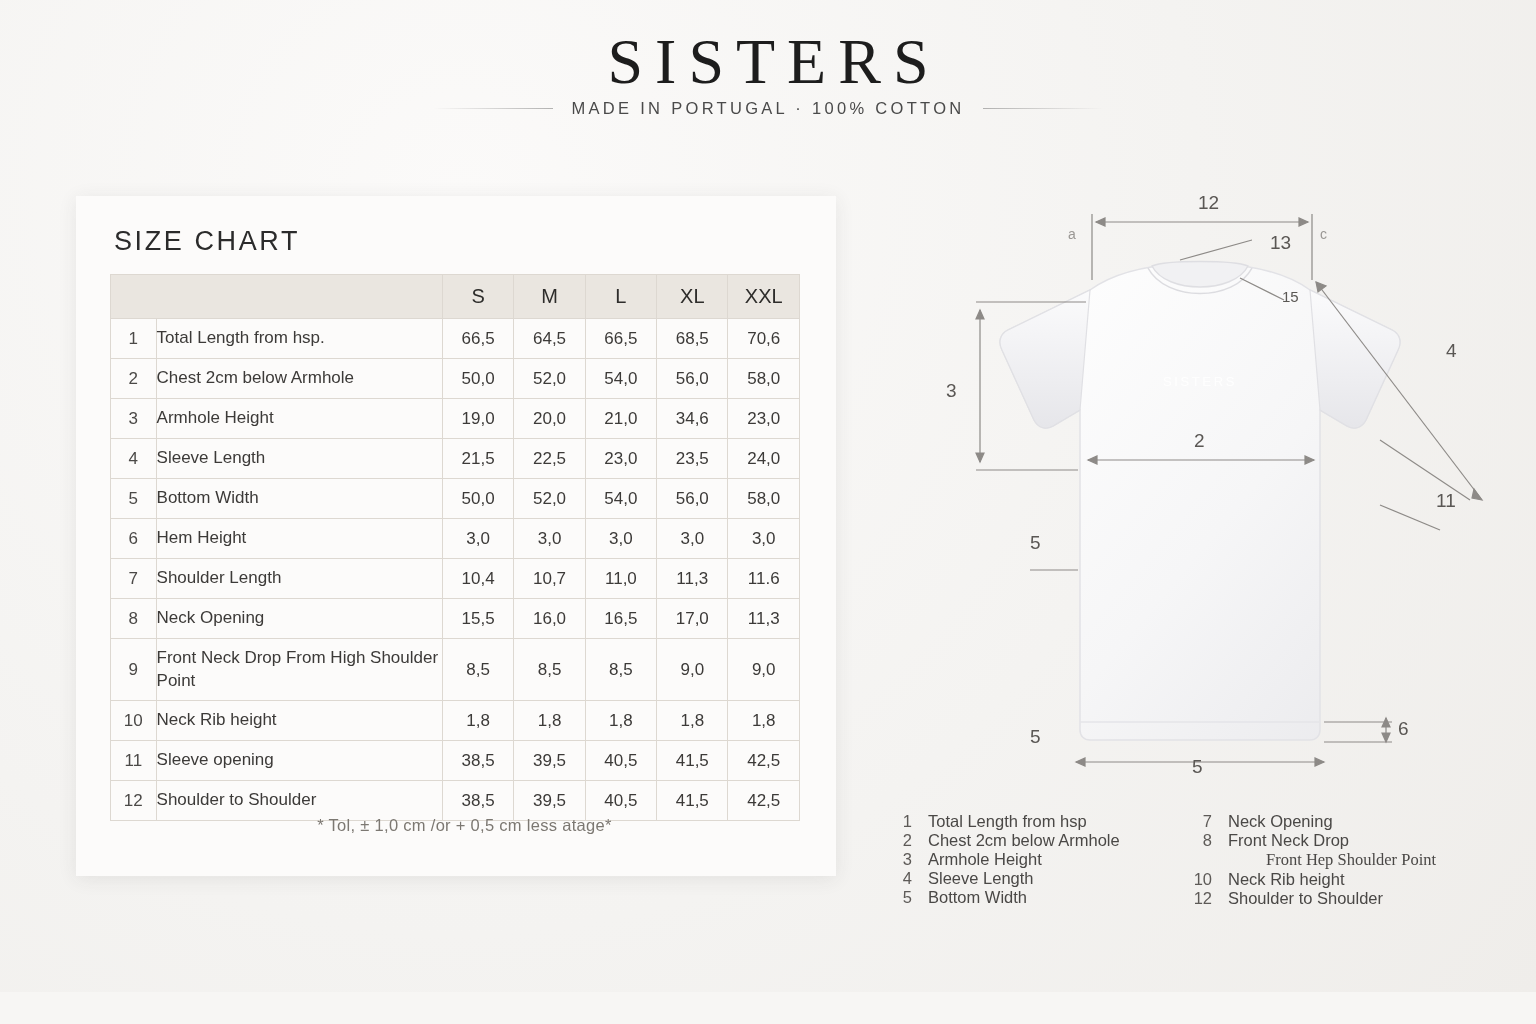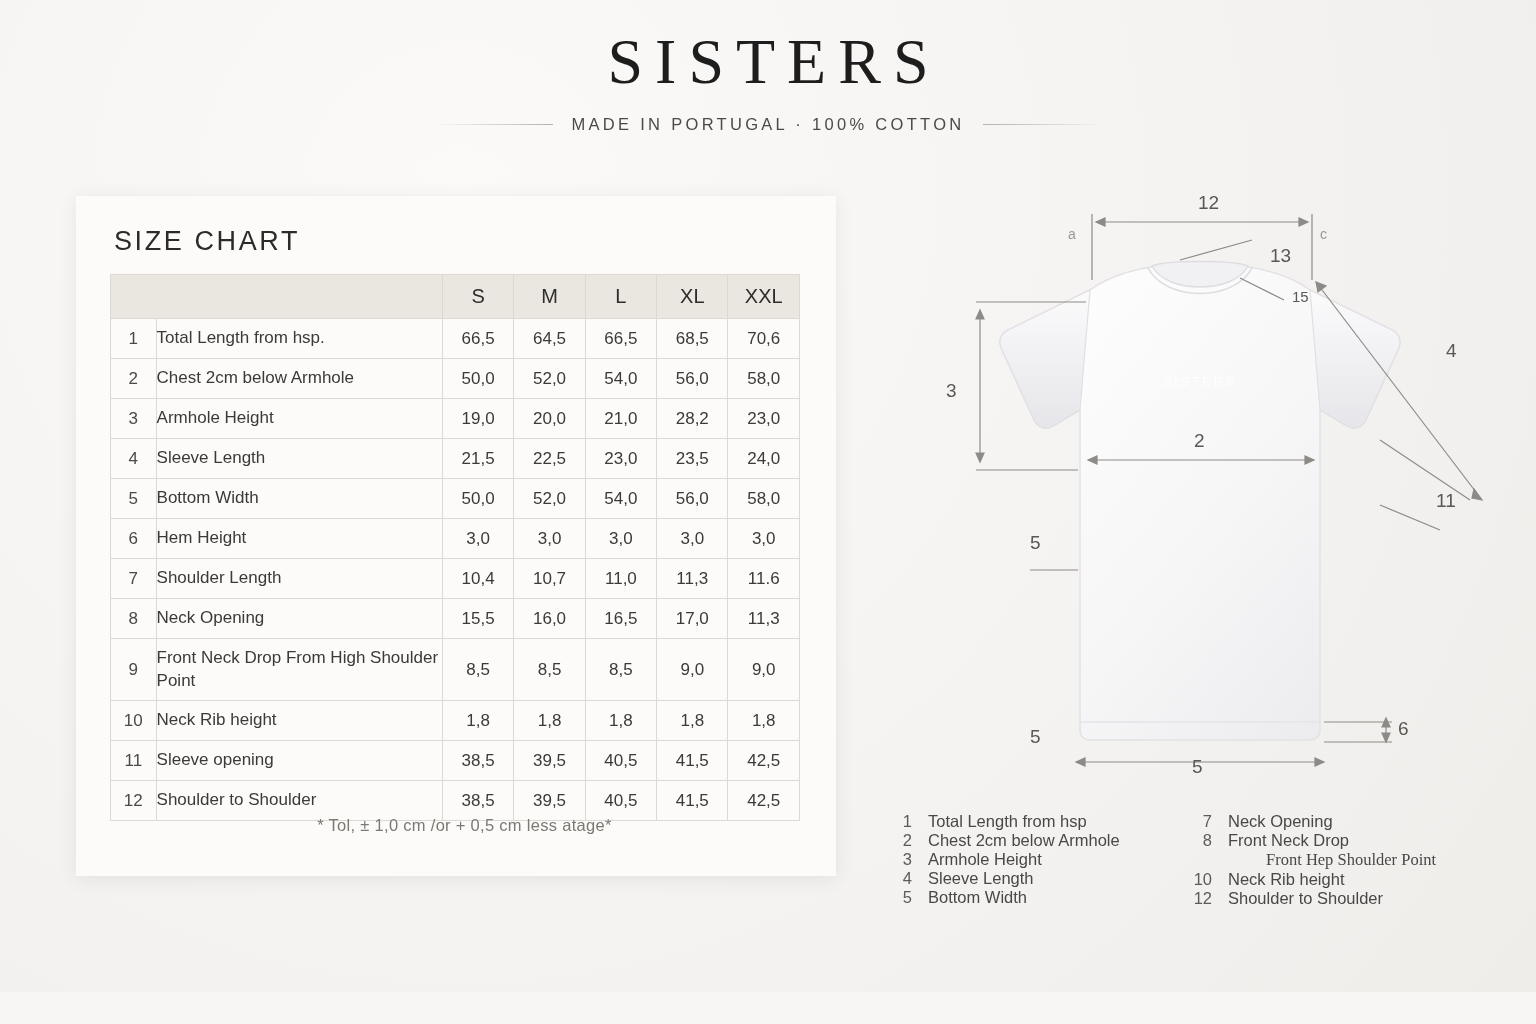--- a/index.html
+++ b/index.html
@@ -33,7 +33,7 @@
     padding-left: 12px;
   }
   .brand-sub-wrap {
-    margin-top: 20px;
+    margin-top: 4px;
     display: flex;
     align-items: center;
     justify-content: center;

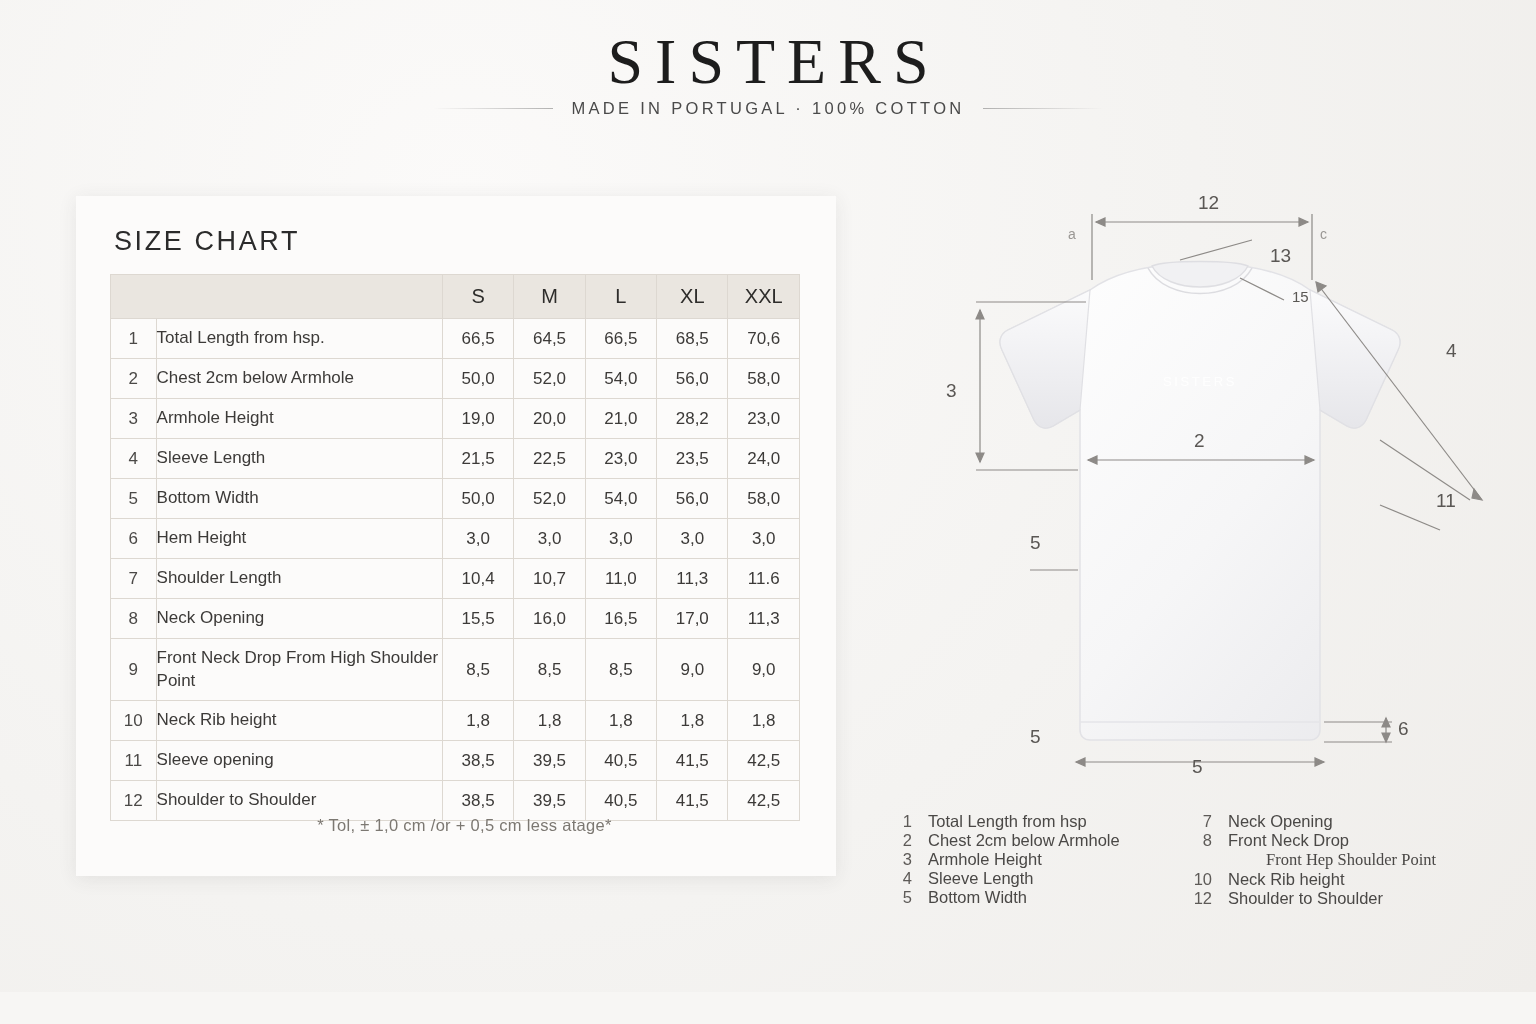--- a/index.html
+++ b/index.html
@@ -350,7 +350,7 @@
     </svg>
 
     <div class="dim" style="left:318px; top:22px;">12</div>
-    <div class="dim" style="left:390px; top:75px;">13</div>
+    <div class="dim" style="left:390px; top:62px;">13</div>
     <div class="dim" style="left:412px; top:118px; font-size:15px;">15</div>
     <div class="dim" style="left:66px;  top:210px;">3</div>
     <div class="dim" style="left:566px; top:170px;">4</div>

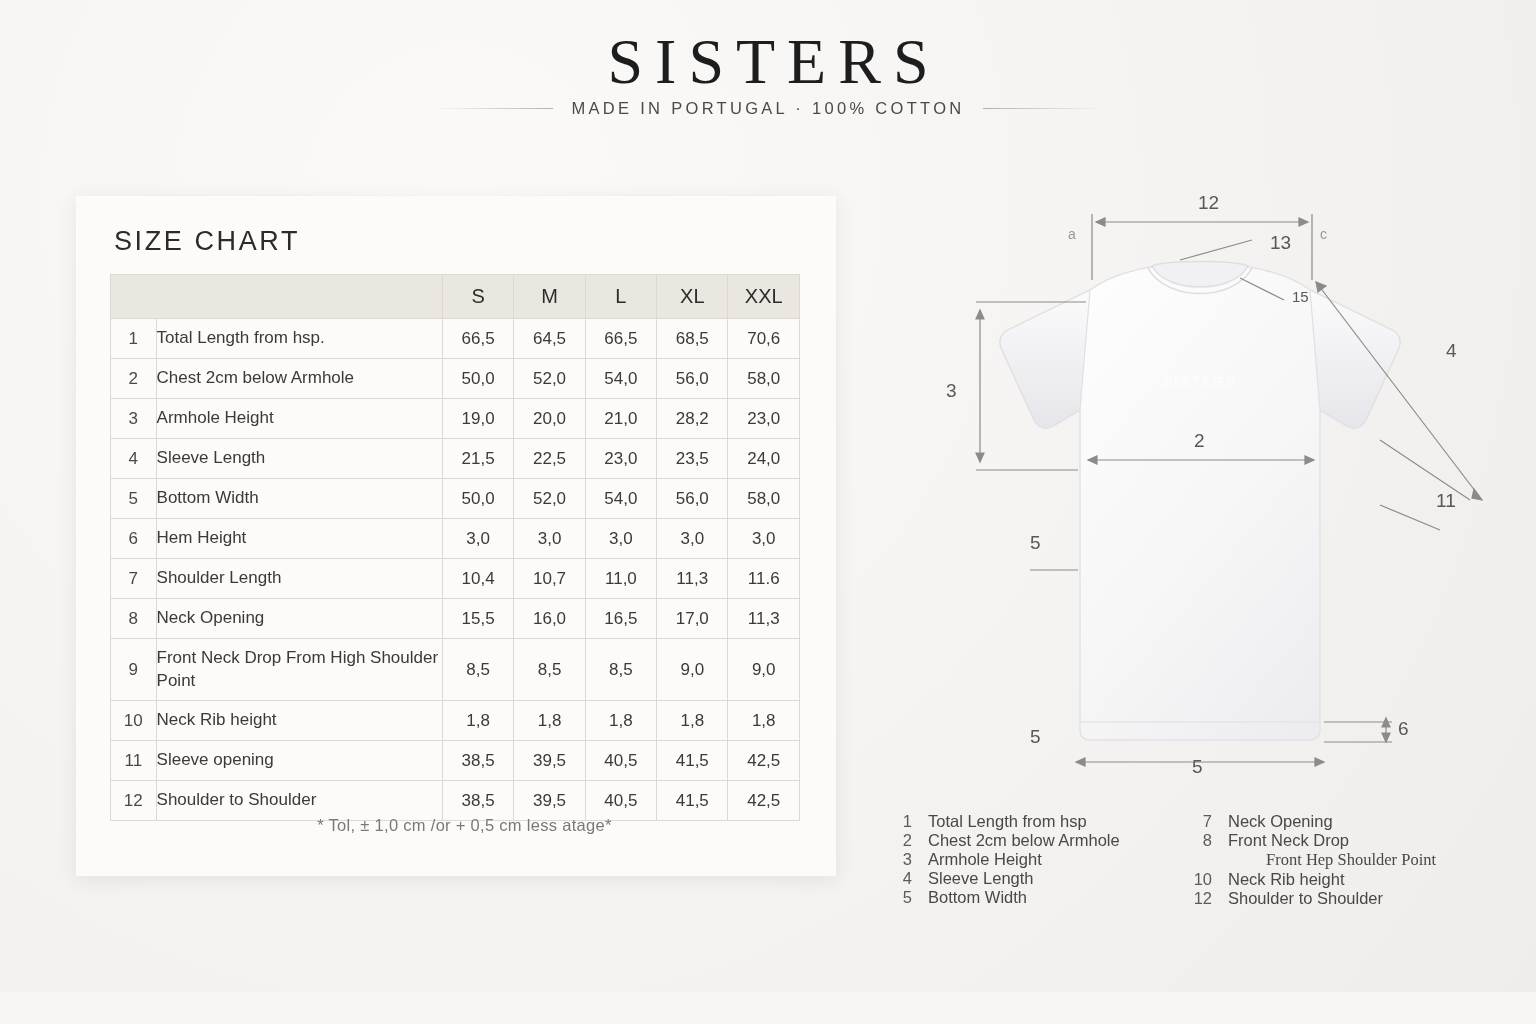--- a/index.html
+++ b/index.html
@@ -351,7 +351,7 @@
 
     <div class="dim" style="left:318px; top:22px;">12</div>
     <div class="dim" style="left:390px; top:62px;">13</div>
-    <div class="dim" style="left:412px; top:118px; font-size:15px;">15</div>
+    <div class="dim" style="left:402px; top:118px; font-size:15px;">15</div>
     <div class="dim" style="left:66px;  top:210px;">3</div>
     <div class="dim" style="left:566px; top:170px;">4</div>
     <div class="dim" style="left:314px; top:260px;">2</div>

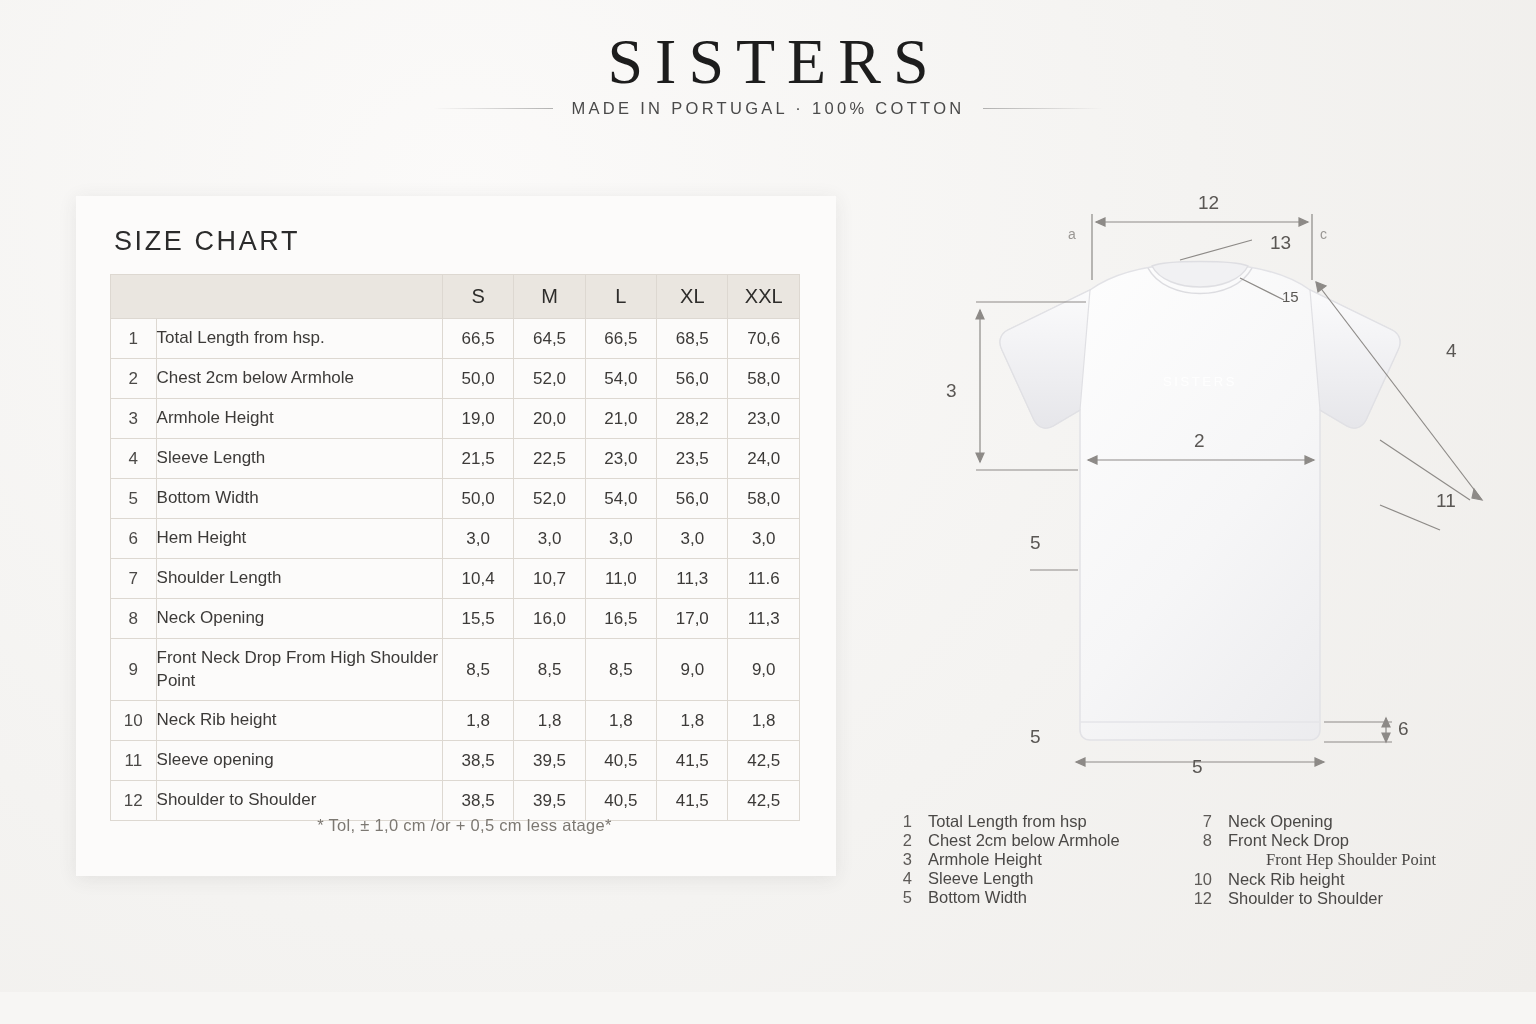--- a/index.html
+++ b/index.html
@@ -193,7 +193,7 @@
             <td class="val">19,0</td>
             <td class="val">20,0</td>
             <td class="val">21,0</td>
-            <td class="val">28,2</td>
+            <td class="val">34,6</td>
             <td class="val">23,0</td>
           </tr>
           <tr>

